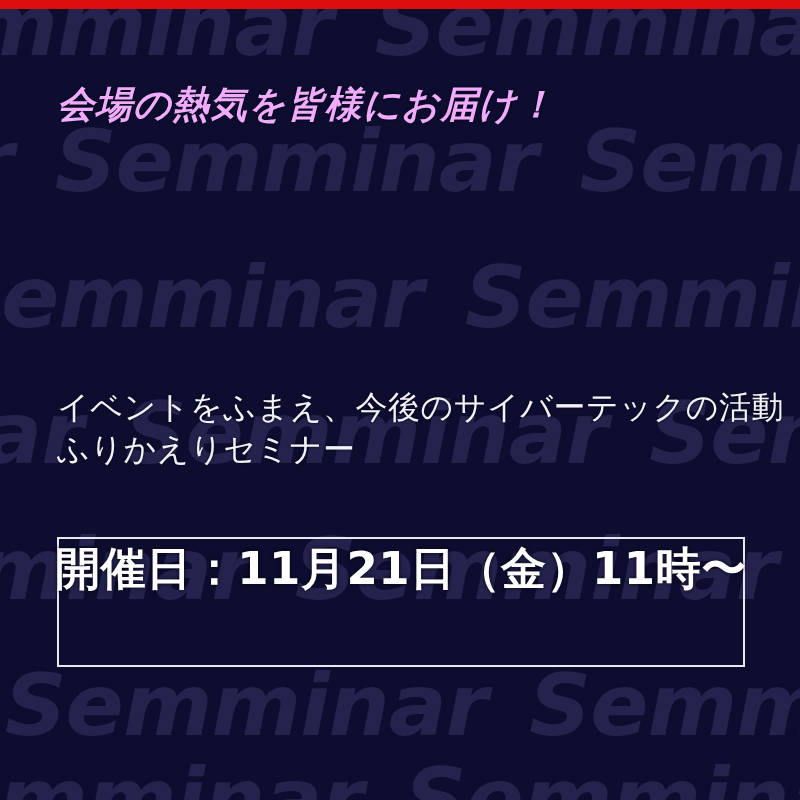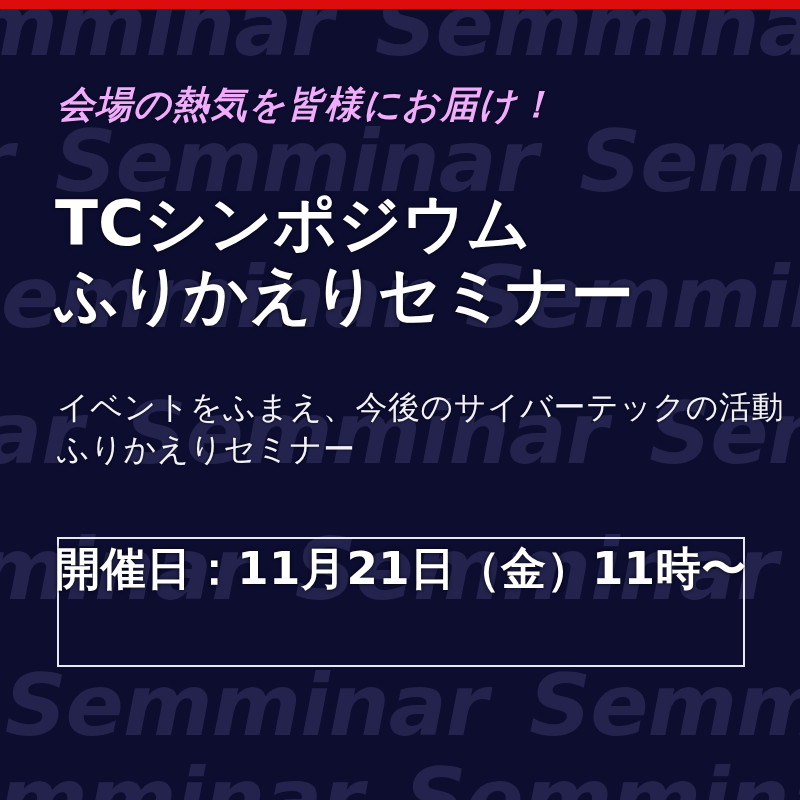--- a/index.html
+++ b/index.html
@@ -153,10 +153,6 @@
 
     <div class="headline">会場の熱気を皆様にお届け！</div>
 
-    <div class="title-block">
-      <span class="title-line">TCシンポジウム</span>
-      <span class="title-line">ふりかえりセミナー</span>
-    </div>
 
     <div class="subtitle-block">
       <span class="subtitle-line">イベントをふまえ、今後のサイバーテックの活動</span>

